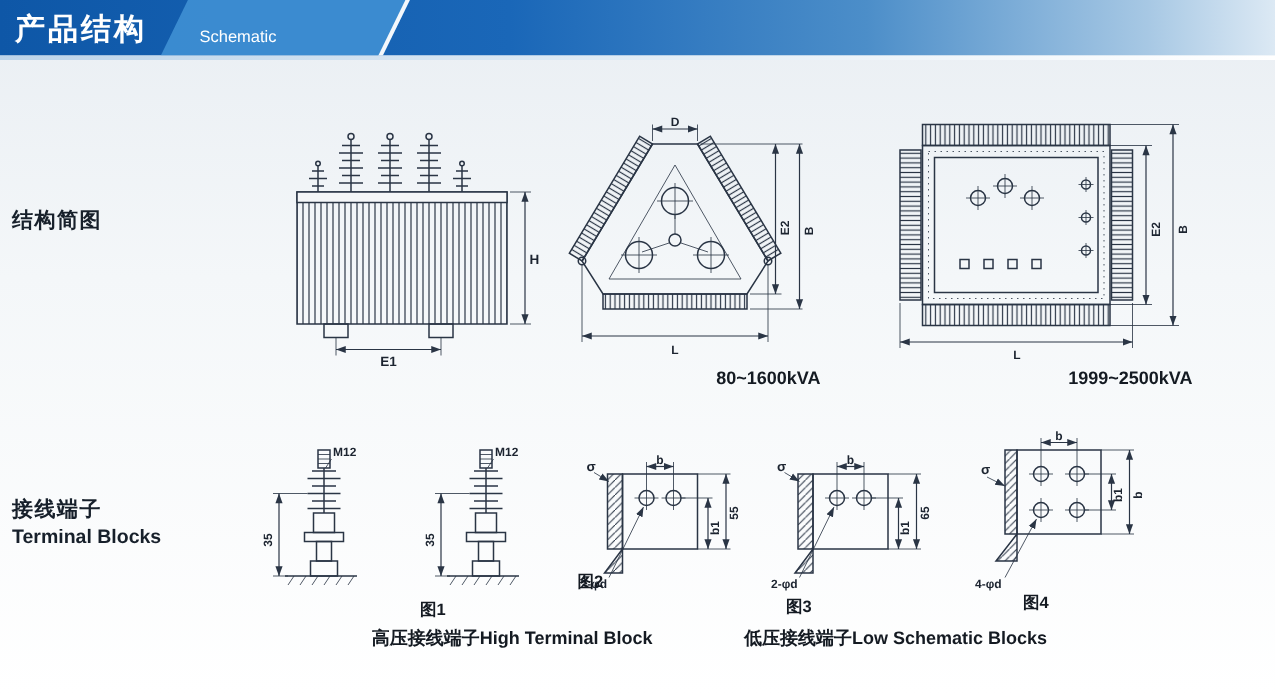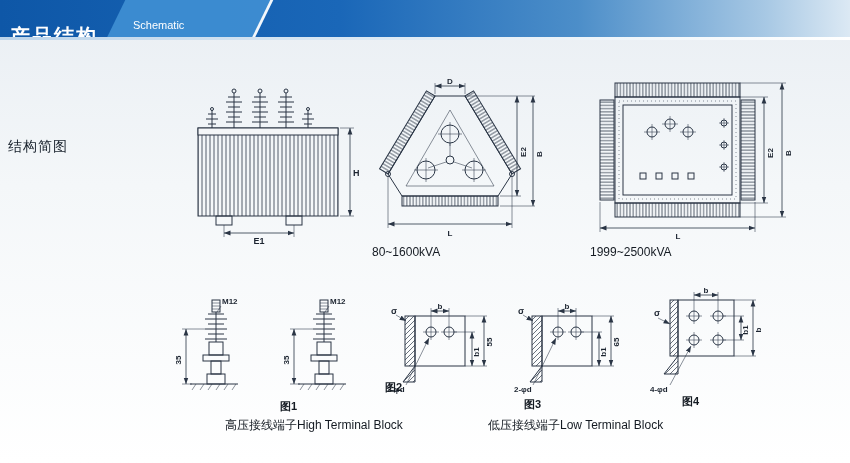--- a/index.html
+++ b/index.html
@@ -12,7 +12,7 @@
     background:linear-gradient(90deg,#0e57a7 0%,#1a67b8 40%,#4c8ec9 68%,#a7c8e4 90%,#dce9f4 100%);overflow:hidden}
   .banner-accent{position:absolute;left:116px;top:-4px;width:148px;height:46px;
     background:#3e8ed2;transform:skewX(-26deg);border-right:3px solid #fff;opacity:.95}
-  .banner-title{position:absolute;left:10px;top:23px;color:#fff;font-size:20px;font-weight:bold;letter-spacing:2px;z-index:2}
+  .banner-title{position:absolute;left:10px;top:6px;color:#fff;font-size:20px;font-weight:bold;letter-spacing:2px;z-index:2}
   .banner-sub{position:absolute;left:133px;top:19px;color:#fff;font-size:11px;z-index:2}
   .banner-underline{position:absolute;left:0;top:37px;width:850px;height:3px;
     background:linear-gradient(90deg,#bcd4ea,#e8f1f8 60%,#ffffff)}

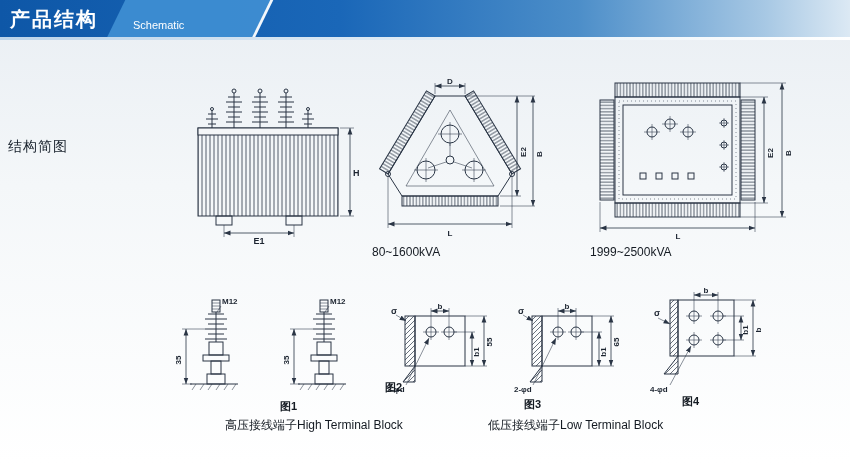--- a/index.html
+++ b/index.html
@@ -17,7 +17,7 @@
   .banner-underline{position:absolute;left:0;top:37px;width:850px;height:3px;
     background:linear-gradient(90deg,#bcd4ea,#e8f1f8 60%,#ffffff)}
   
-  .sec-label{color:#17202b;font-weight:normal;line-height:1.35}
+  .sec-label{color:#17202b;font-weight:bold;line-height:1.35}
   .sec-label .cn{font-size:14px;letter-spacing:1px}
   .sec-label .en{font-size:13px}
   

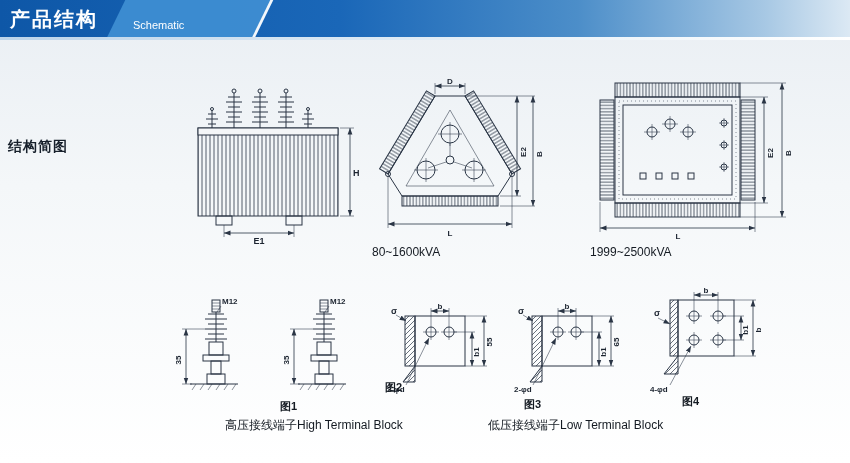--- a/index.html
+++ b/index.html
@@ -21,7 +21,7 @@
   .sec-label .cn{font-size:14px;letter-spacing:1px}
   .sec-label .en{font-size:13px}
   
-  .cap{font-weight:normal;color:#141a22;text-align:left;font-size:12px}
+  .cap{font-weight:bold;color:#141a22;text-align:right;font-size:12px}
   .figcap{font-weight:bold;color:#141a22;font-size:11px}
   
   svg{display:block;overflow:visible}

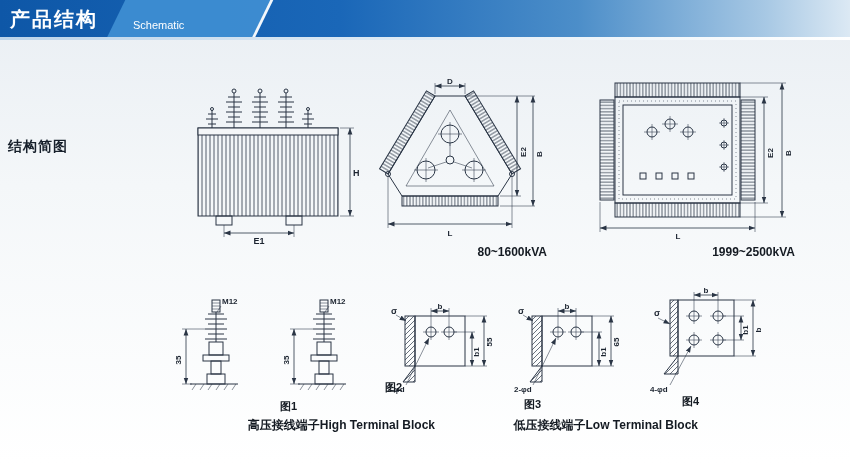--- a/index.html
+++ b/index.html
@@ -69,6 +69,10 @@
   <div class="abs sec-label" style="left:8px;top:137px;width:130px">
     <div class="cn">结构简图</div>
   </div>
+  <div class="abs sec-label" style="left:8px;top:330px;width:130px">
+    <div class="cn">接线端子</div>
+    <div class="en">Terminal Blocks</div>
+  </div>
 
   <svg class="abs" style="left:176px;top:84px" width="185" height="162" viewBox="0 0 185 162">
     <g class="lineart">

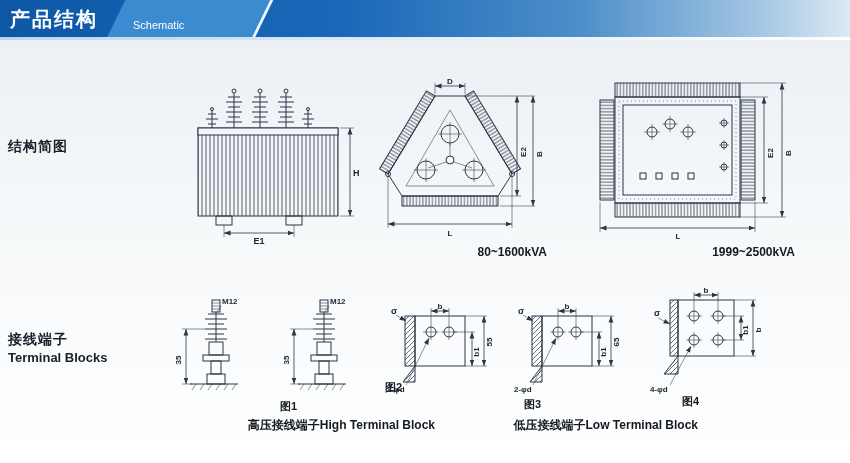--- a/index.html
+++ b/index.html
@@ -319,7 +319,7 @@
   <div class="abs figcap" style="left:682px;top:394px;width:122px">图4</div>
 
   <div class="abs cap" style="left:225px;top:417px;width:210px">高压接线端子High Terminal Block</div>
-  <div class="abs cap" style="left:488px;top:417px;width:210px">低压接线端子Low Terminal Block</div>
+  <div class="abs cap" style="left:488px;top:417px;width:210px">低压接线端子Low Schematic Blocks</div>
 
 </div>
 

